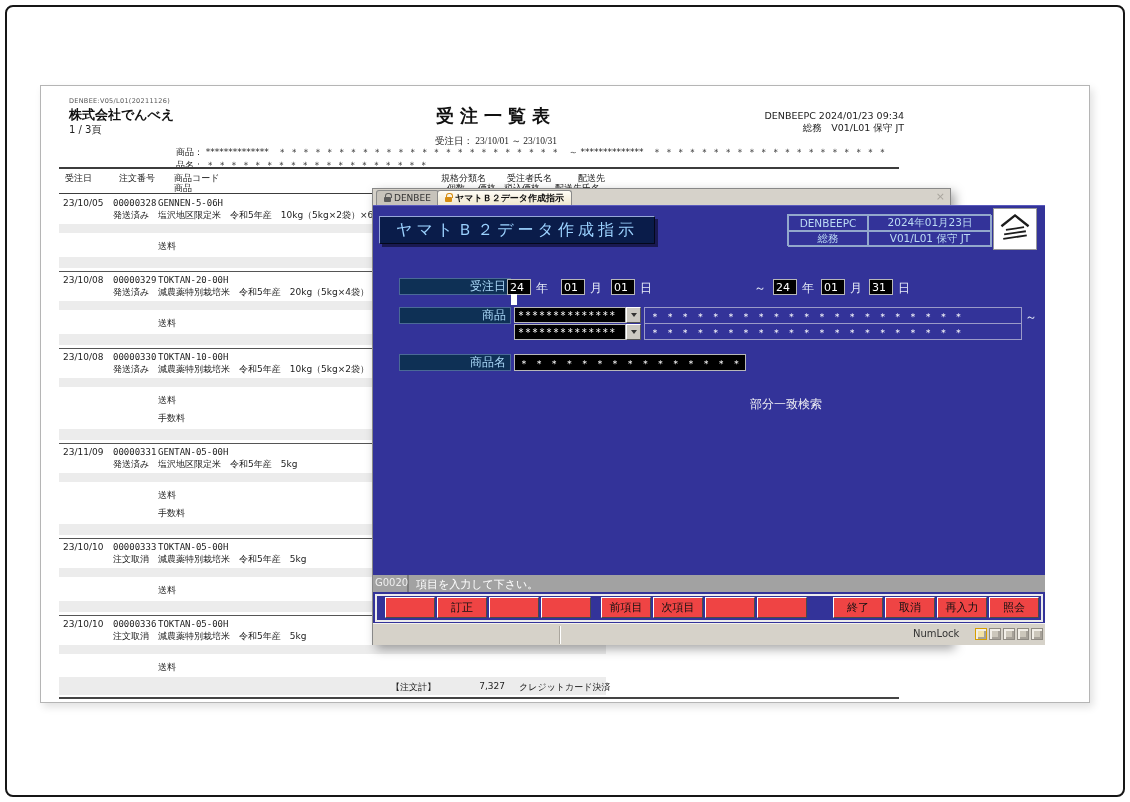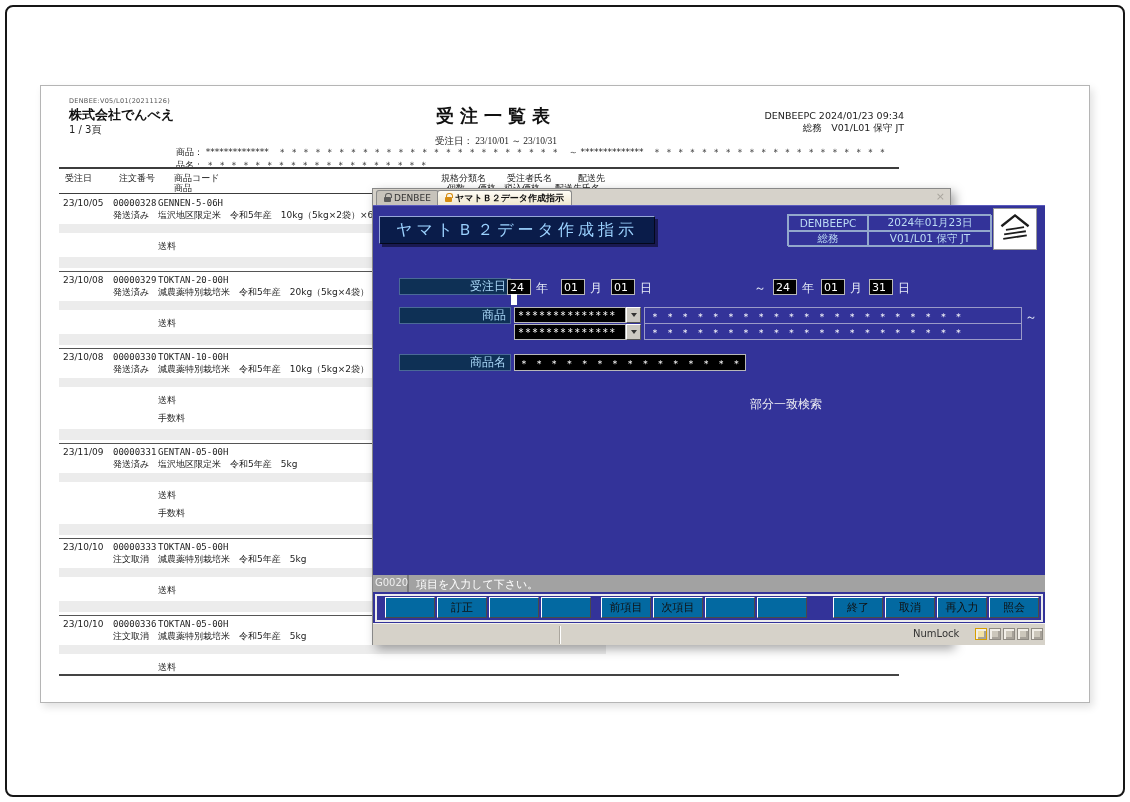--- a/index.html
+++ b/index.html
@@ -78,7 +78,7 @@
 .fkbar { position:absolute; left:2px; top:388px; width:668px; height:28px; border:2px solid #ececec; background:#333399; }
 .fkgroup { position:absolute; top:1px; display:flex; gap:2px; }
 #fkg0{left:8px} #fkg1{left:224px} #fkg2{left:456px}
-.fk { width:50px; height:21px; background:#0369a1; border:1px solid; border-color:#fff #4a4a4a #4a4a4a #fff; font-size:11px; color:#111; text-align:center; line-height:19px; white-space:nowrap; }
+.fk { width:50px; height:21px; background:#ef4444; border:1px solid; border-color:#fff #4a4a4a #4a4a4a #fff; font-size:11px; color:#111; text-align:center; line-height:19px; white-space:nowrap; }
 
 .statusbar { position:absolute; left:0; top:434px; width:672px; height:22px; background:#d6d2c9; border-top:1px solid #f4f2ee; display:flex; align-items:center; }
 .sdiv { position:absolute; left:186px; top:2px; height:18px; border-left:1px solid #aaa69e; border-right:1px solid #fff; }

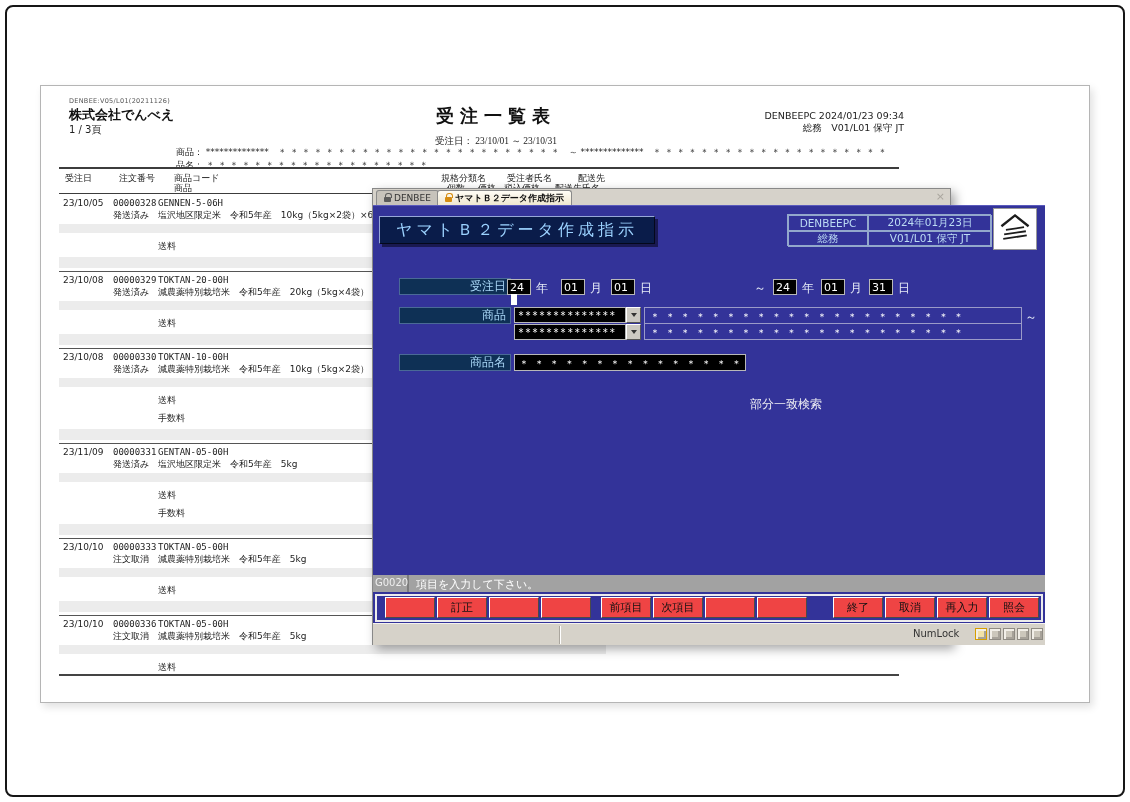--- a/index.html
+++ b/index.html
@@ -230,6 +230,11 @@
           <span class="cc">送料</span>
         </div>
       </div>
+      <div id="doc-footer">
+      <span class="f-label">【注文計】</span>
+      <span class="f-amount">7,327</span>
+      <span class="f-pay">クレジットカード決済</span>
+    </div>
     <div class="frule"></div>
   </div>
 </div>

